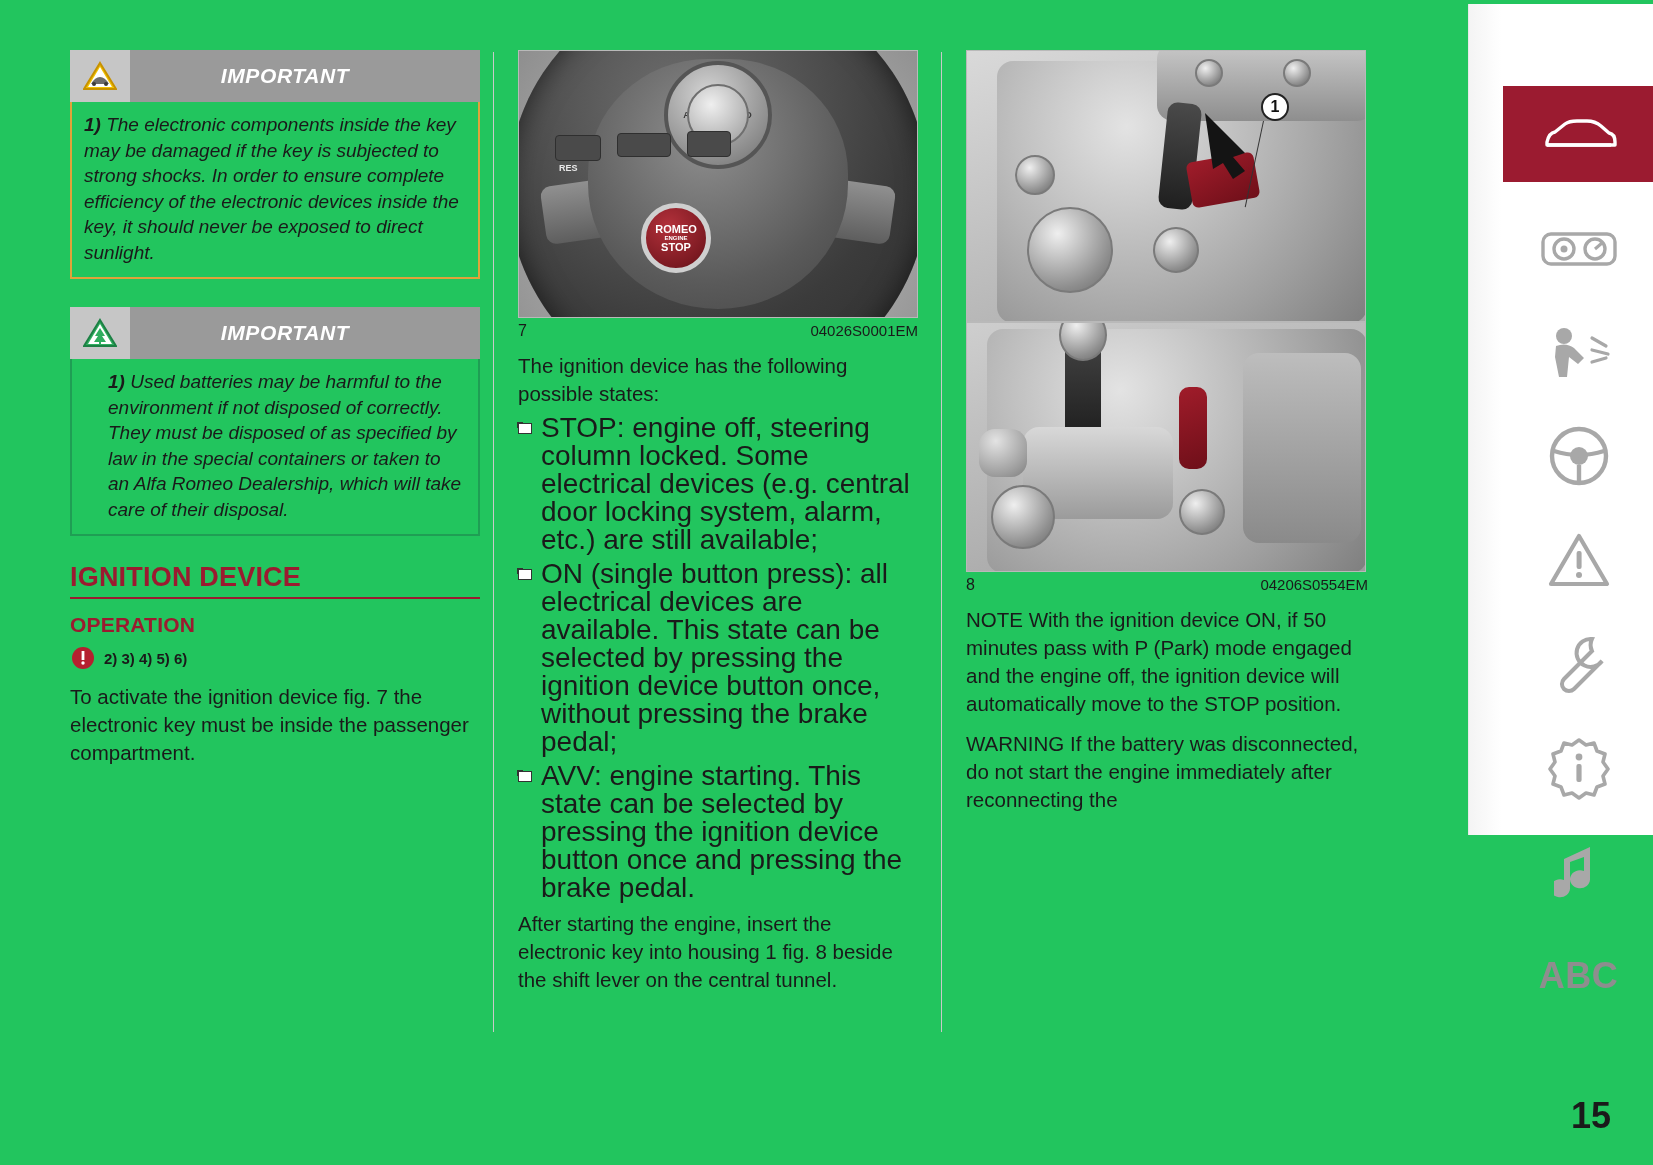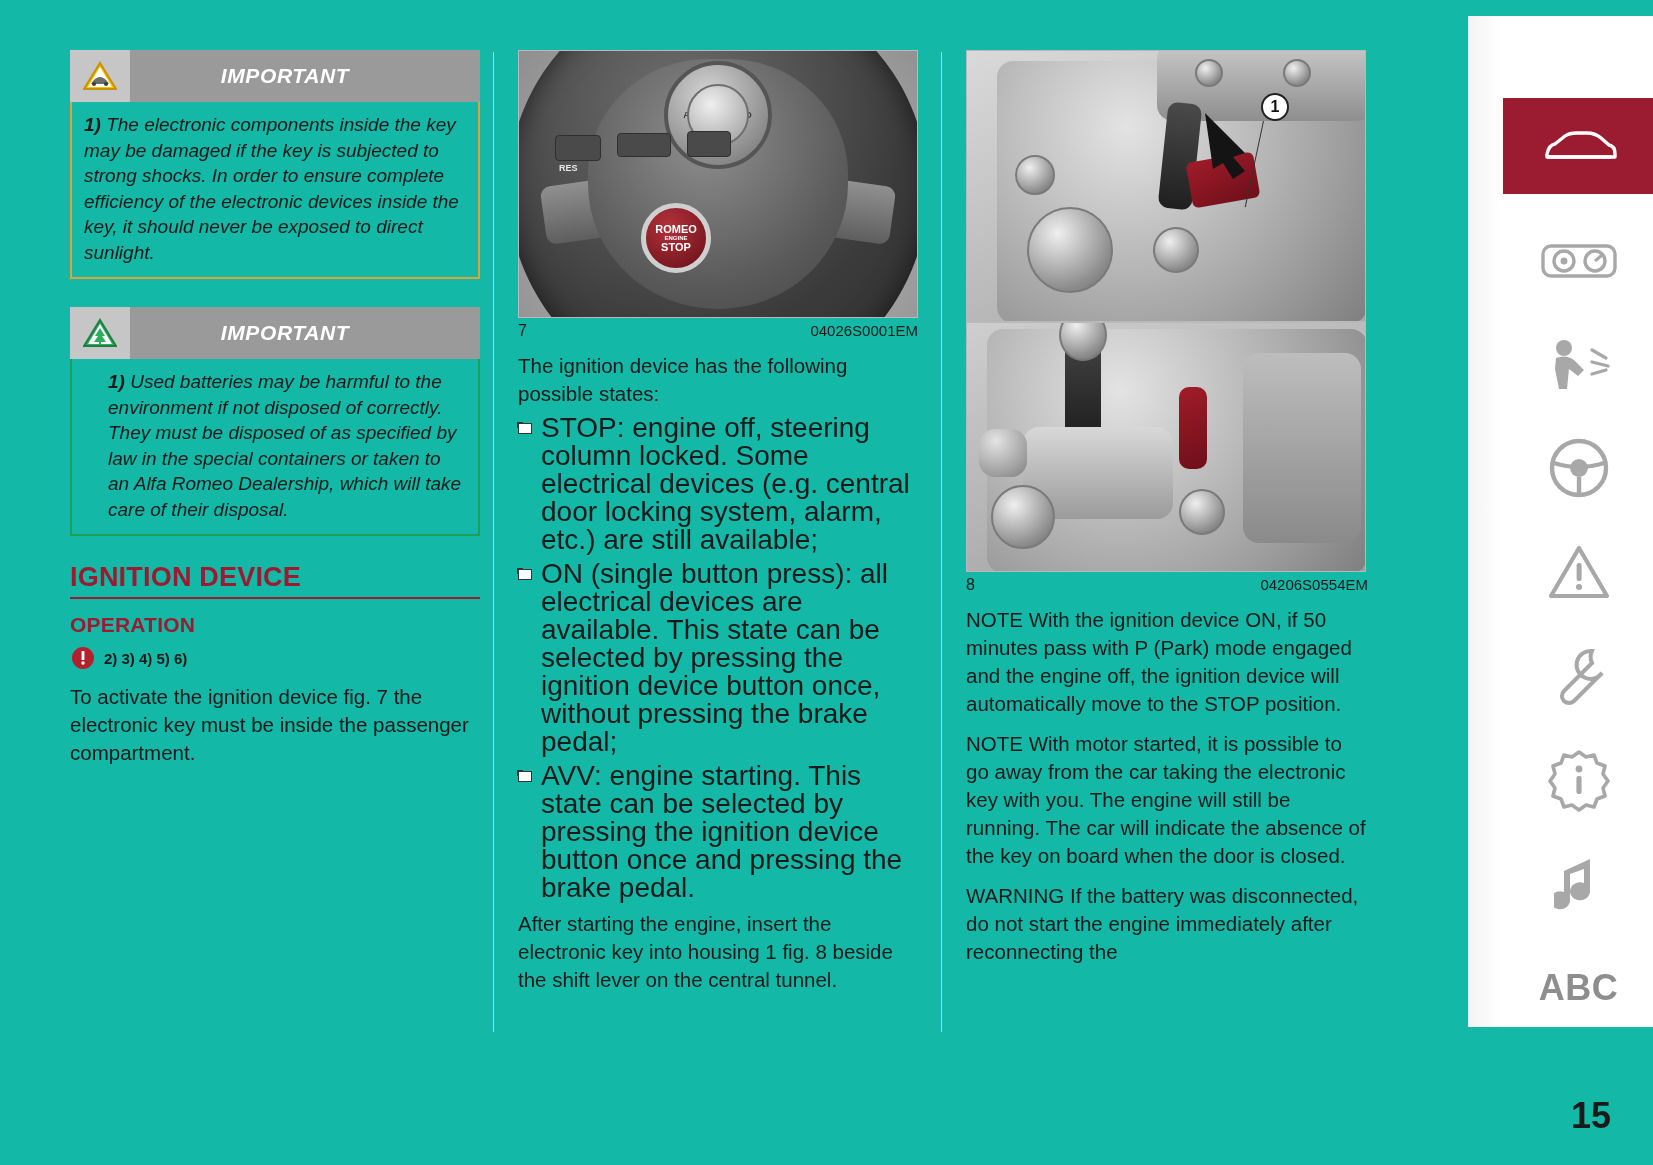--- a/index.html
+++ b/index.html
@@ -18,7 +18,7 @@
     position: absolute;
     left: 0; top: 0;
     width: 1653px; height: 1165px;
-    background: #14b8a6;
+    background: #22c55e;
   }
 
   

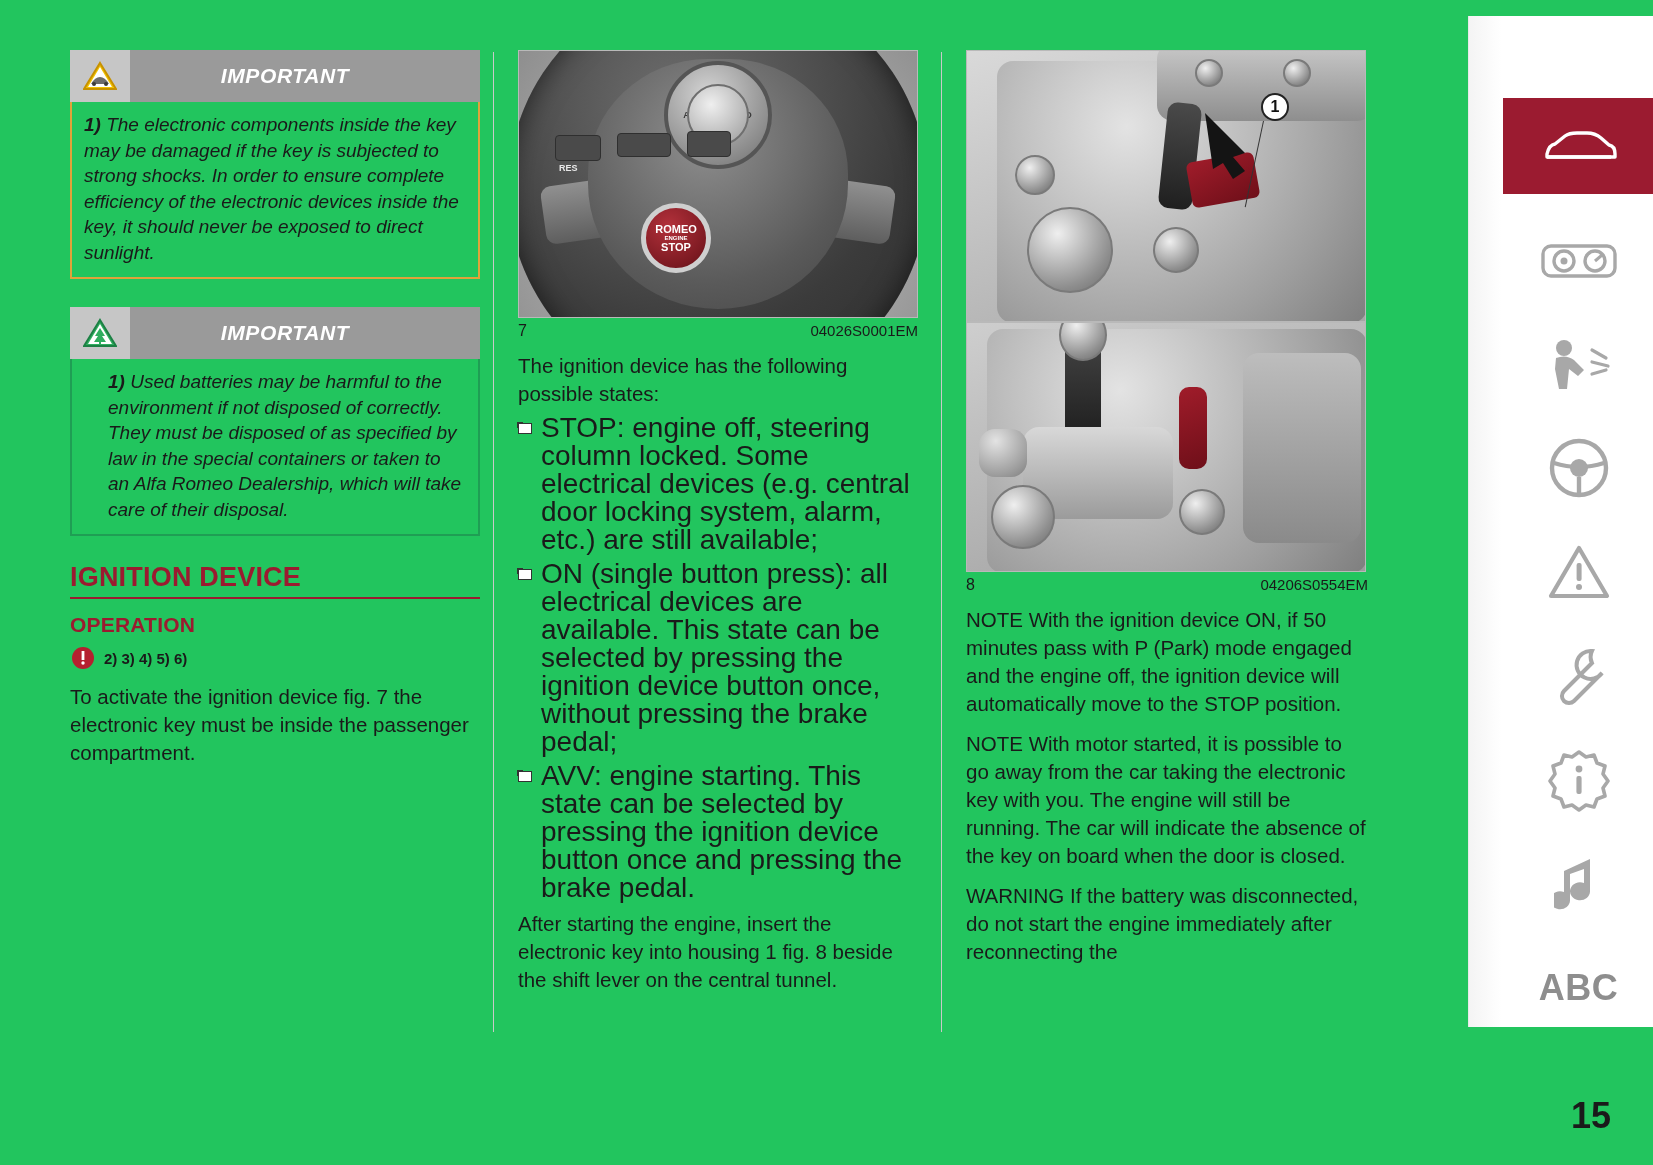--- a/index.html
+++ b/index.html
@@ -443,7 +443,6 @@
     </div>
 
     <p class="body">NOTE With the ignition device ON, if 50 minutes pass with P (Park) mode engaged and the engine off, the ignition device will automatically move to the STOP position.</p>
-    <p class="body">NOTE With motor started, it is possible to go away from the car taking the electronic key with you. The engine will still be running. The car will indicate the absence of the key on board when the door is closed.</p>
     <p class="body">WARNING If the battery was disconnected, do not start the engine immediately after reconnecting the</p>
   </div>
 

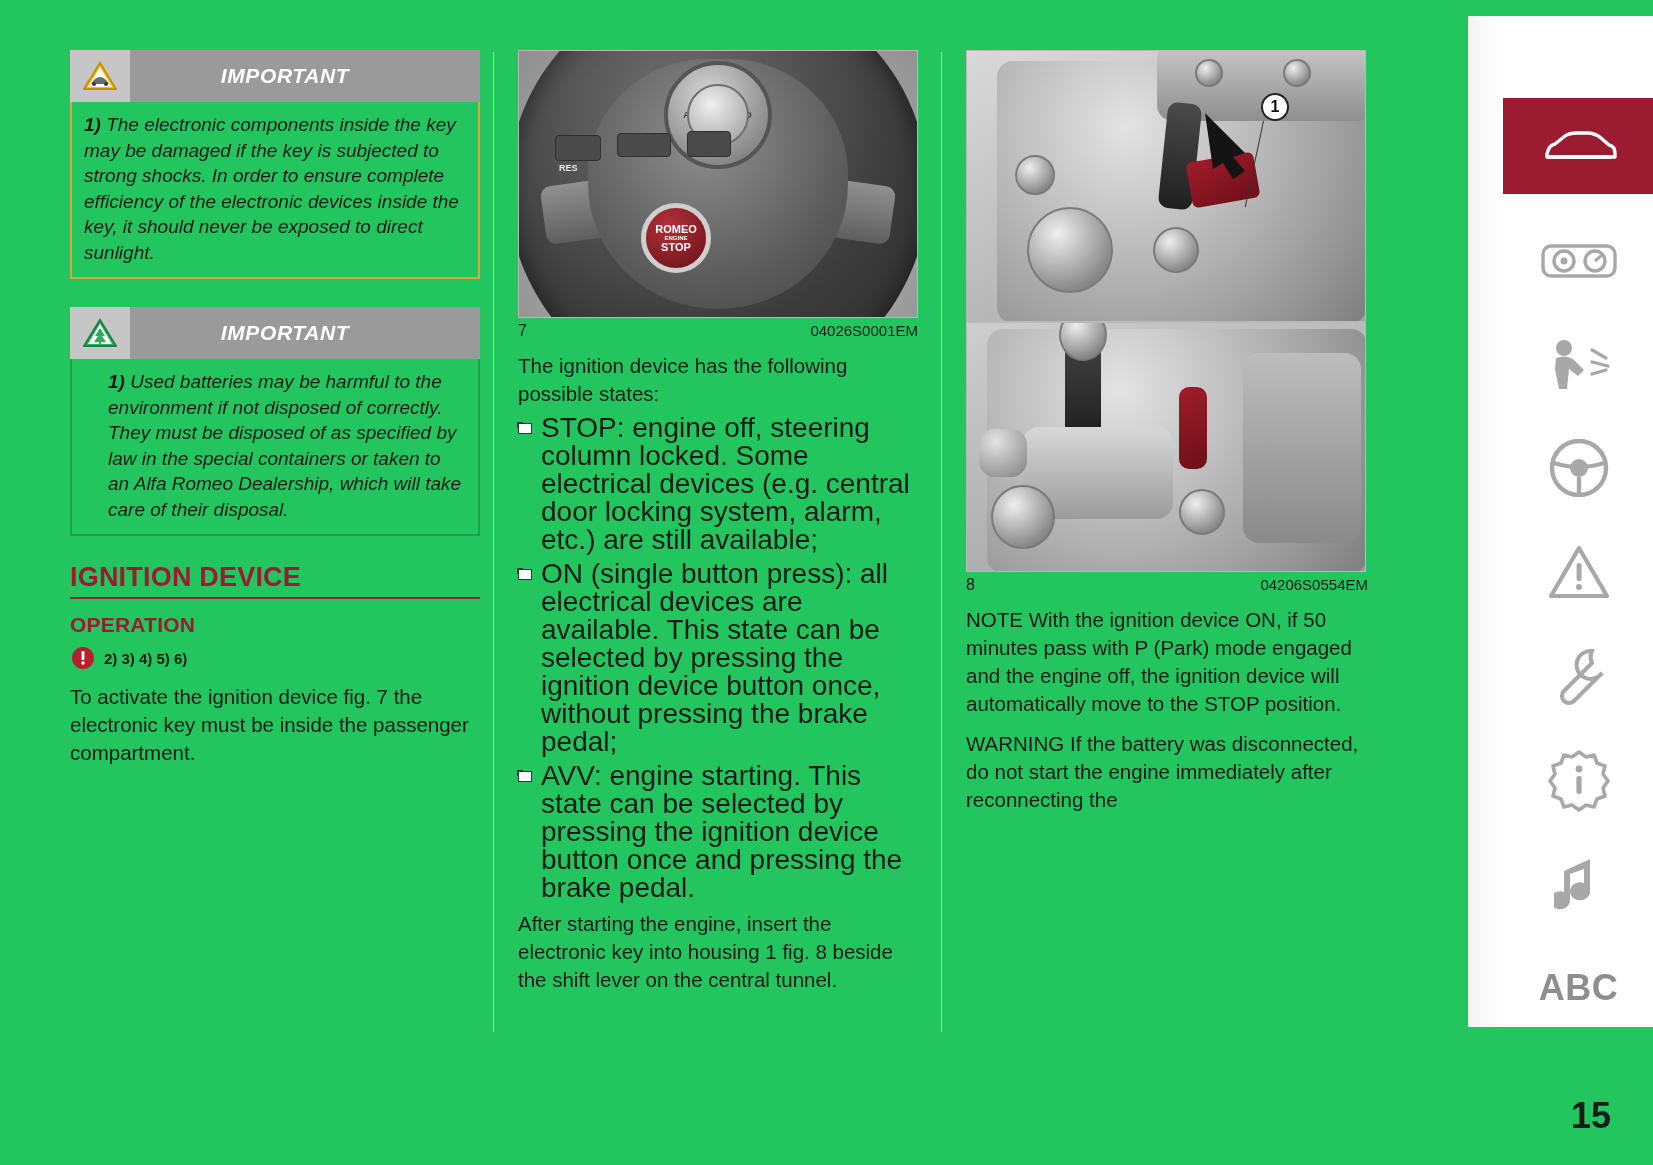--- a/index.html
+++ b/index.html
@@ -265,8 +265,8 @@
   
   .sidebar {
     position: absolute;
-    right: 0; top: 16px;
-    width: 185px; height: 1011px;
+    right: 0; top: 4px;
+    width: 185px; height: 831px;
     background: linear-gradient(90deg,#f4f4f4 0%, #ffffff 18%, #ffffff 100%);
     border-left: 1px solid #e8e8e8;
   }

